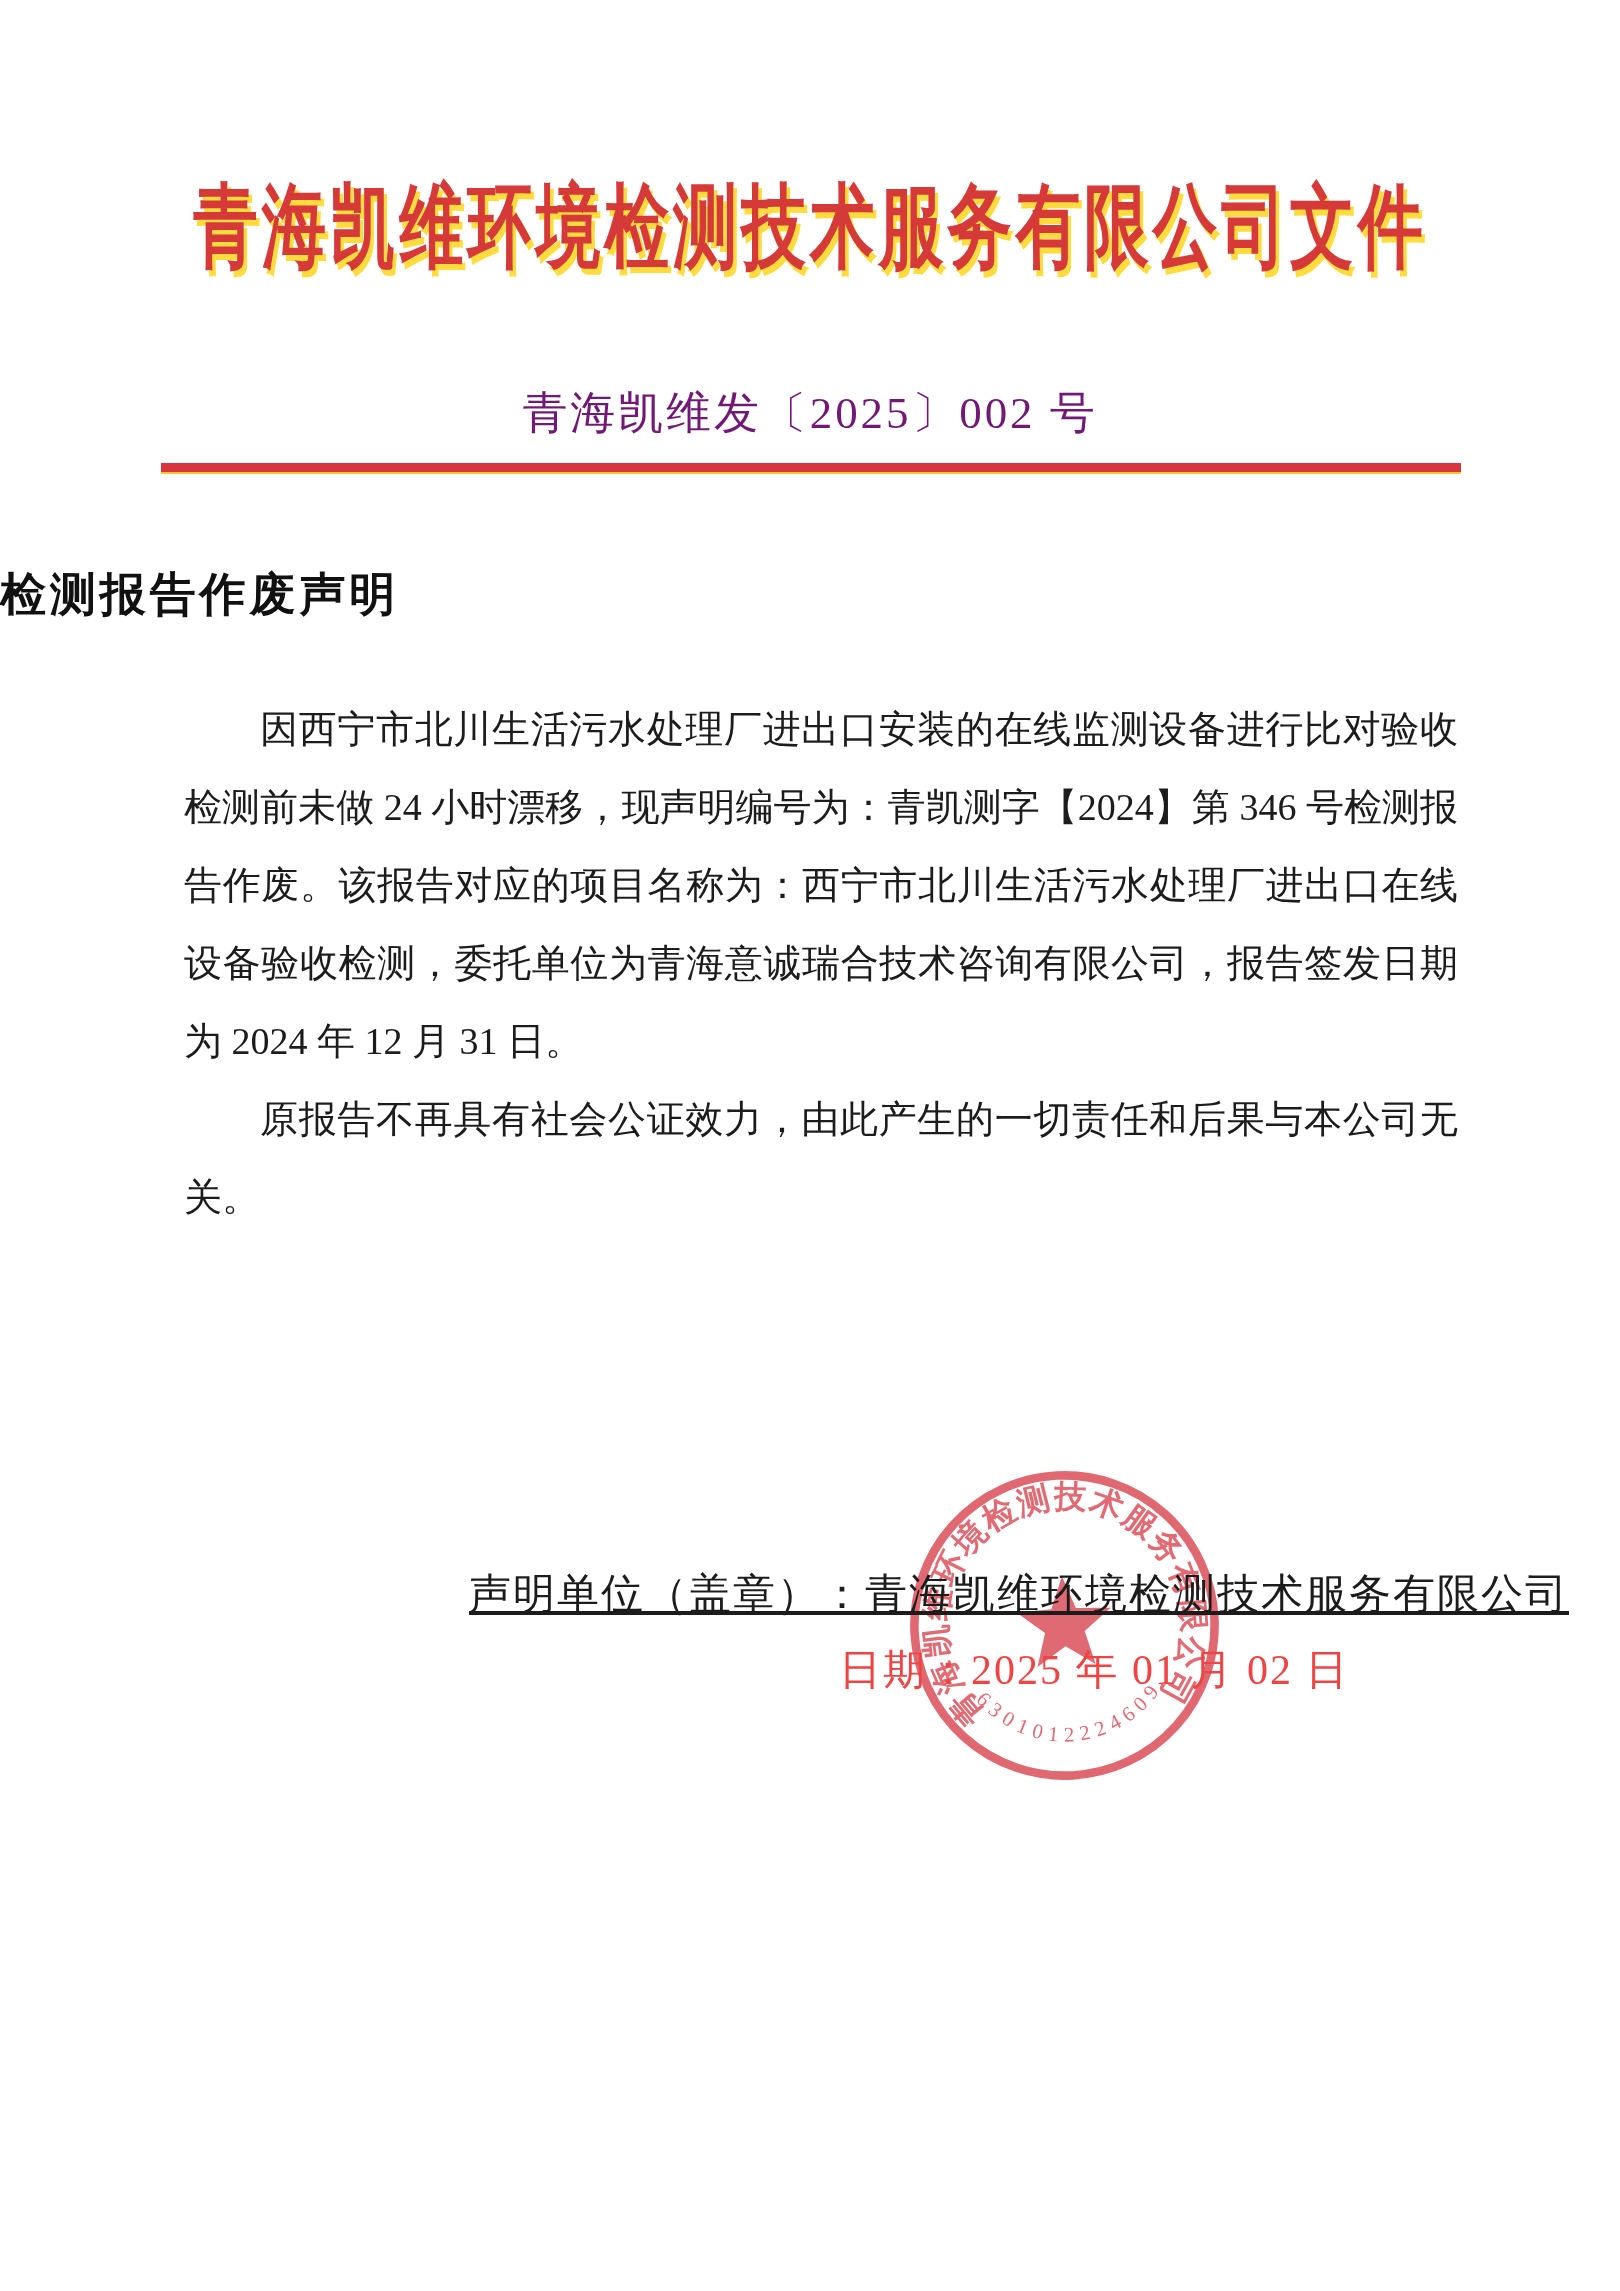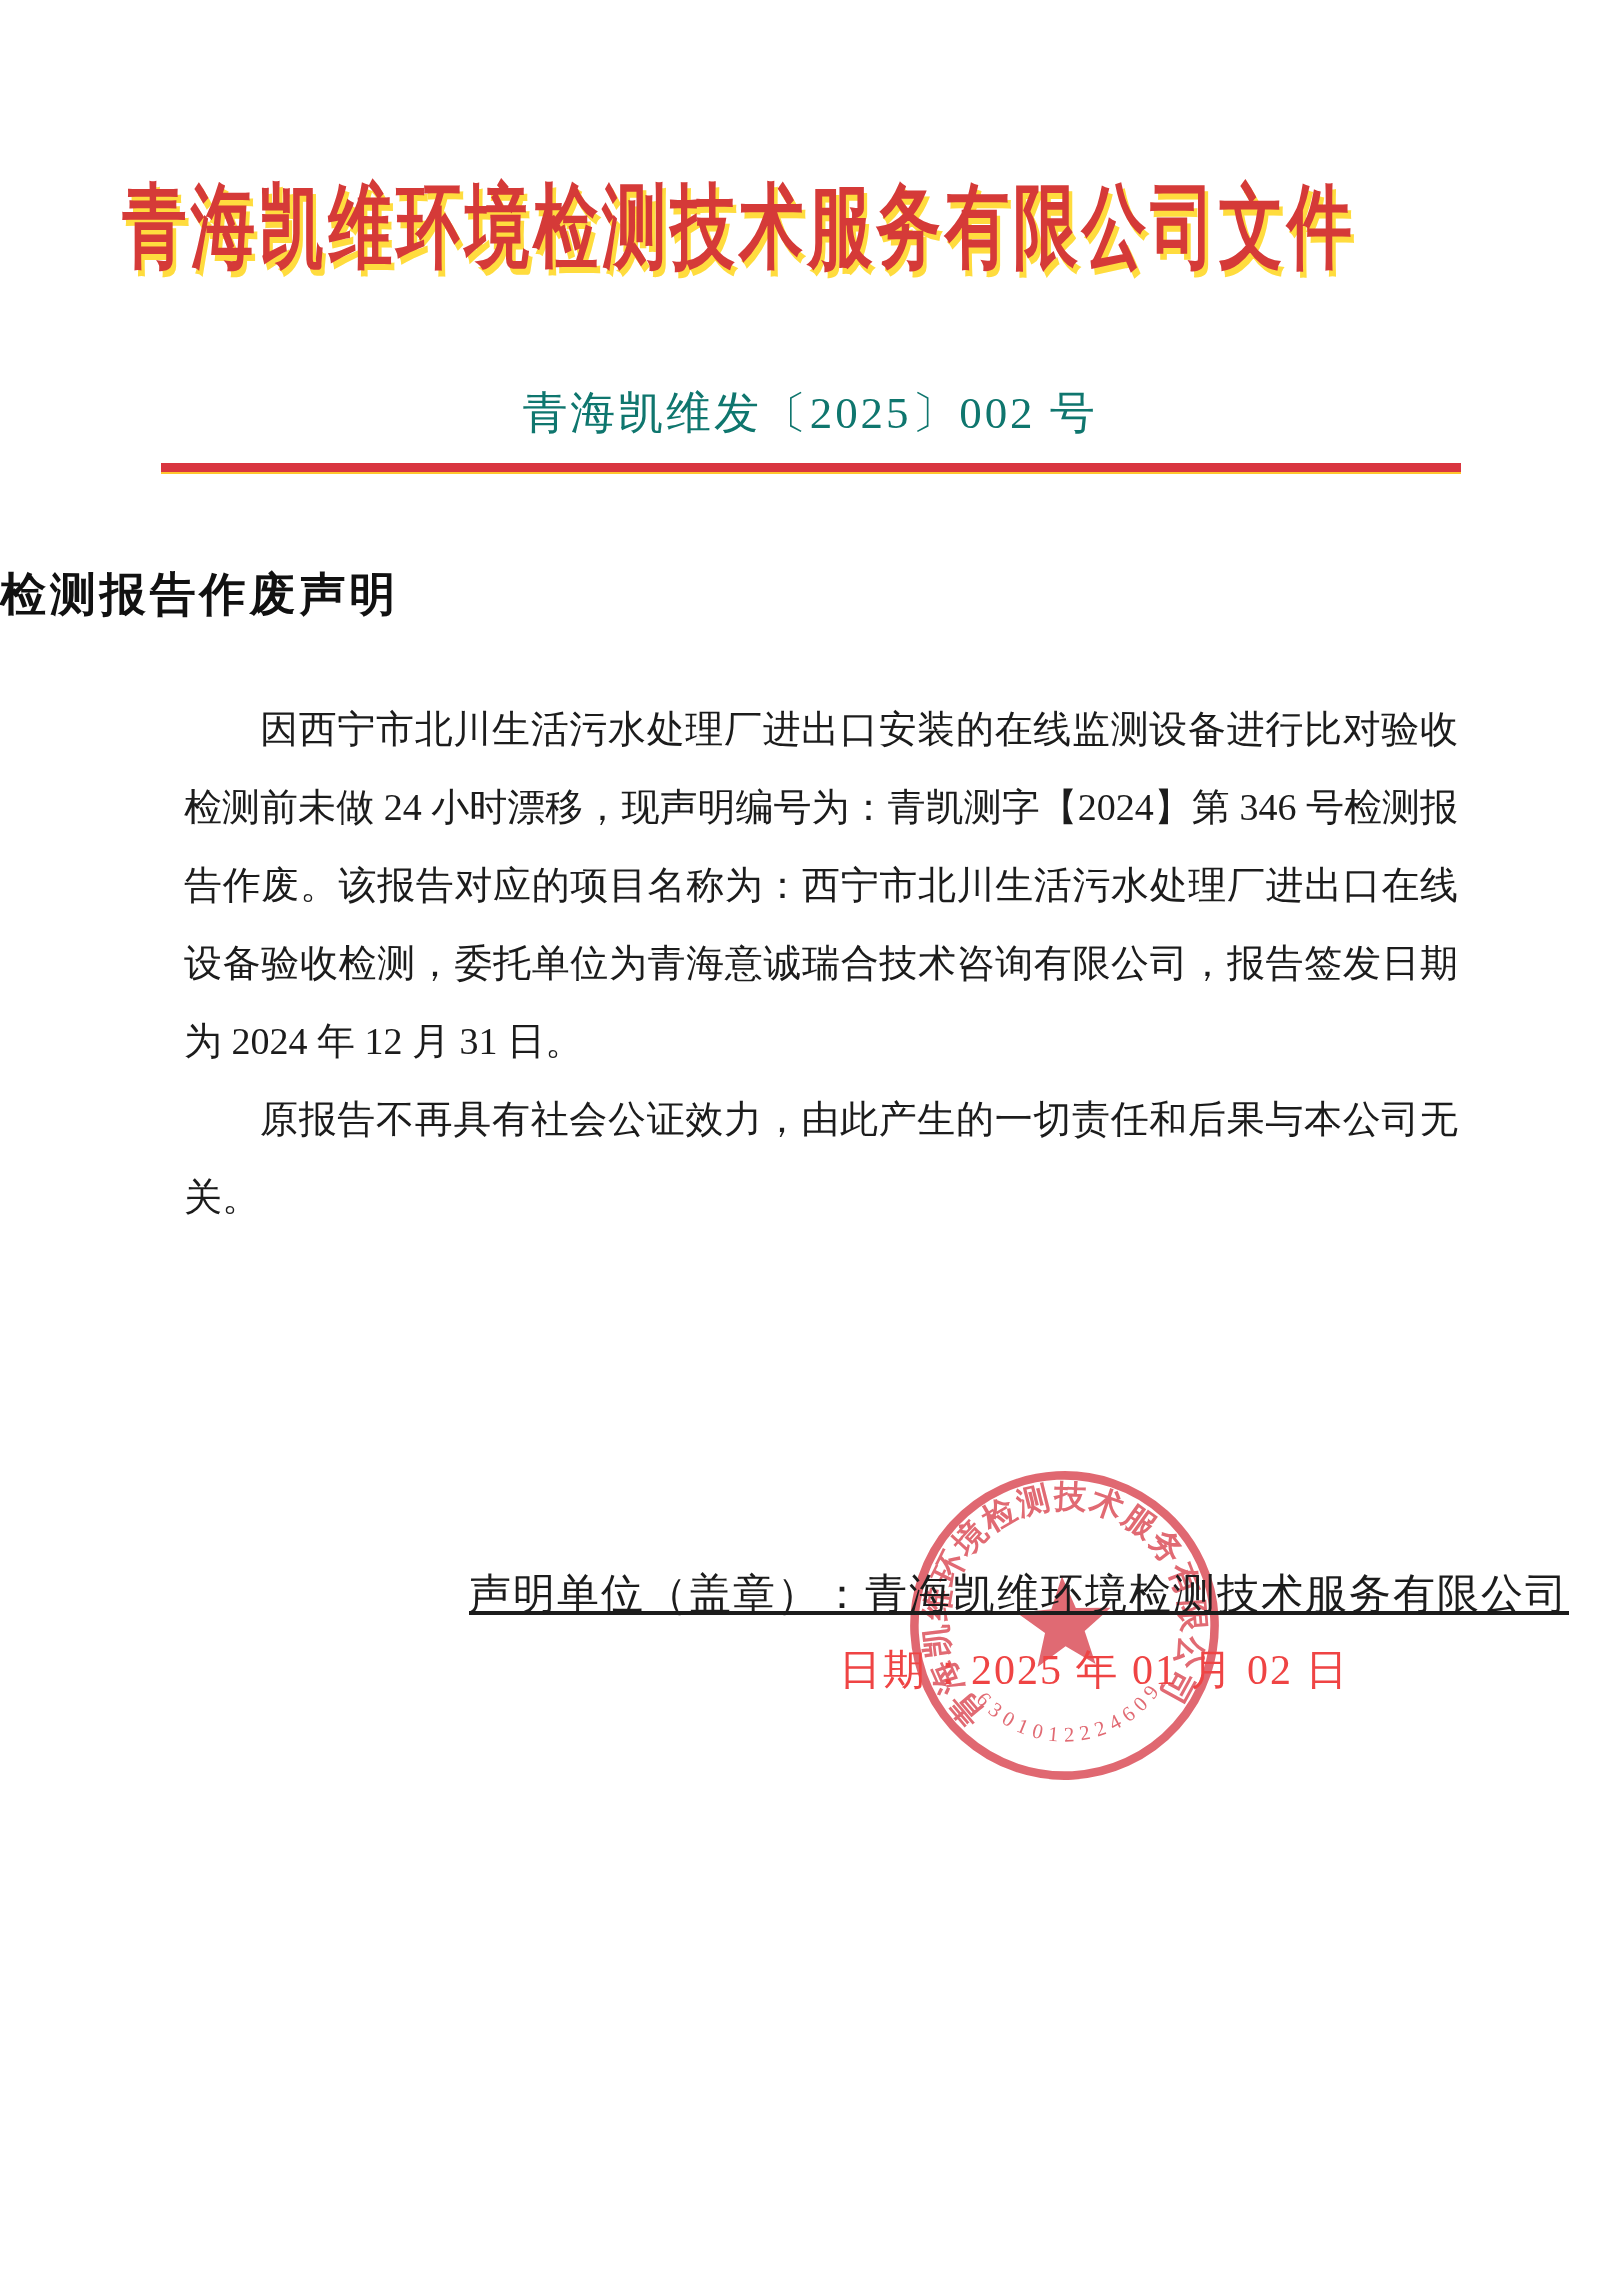--- a/index.html
+++ b/index.html
@@ -15,7 +15,7 @@
   
   .doc-header{
     position:absolute;top:169px;left:0;width:1620px;
-    display:flex;justify-content:flex-end;
+    display:flex;justify-content:center;
     z-index:2;
   }
   .doc-header .t{

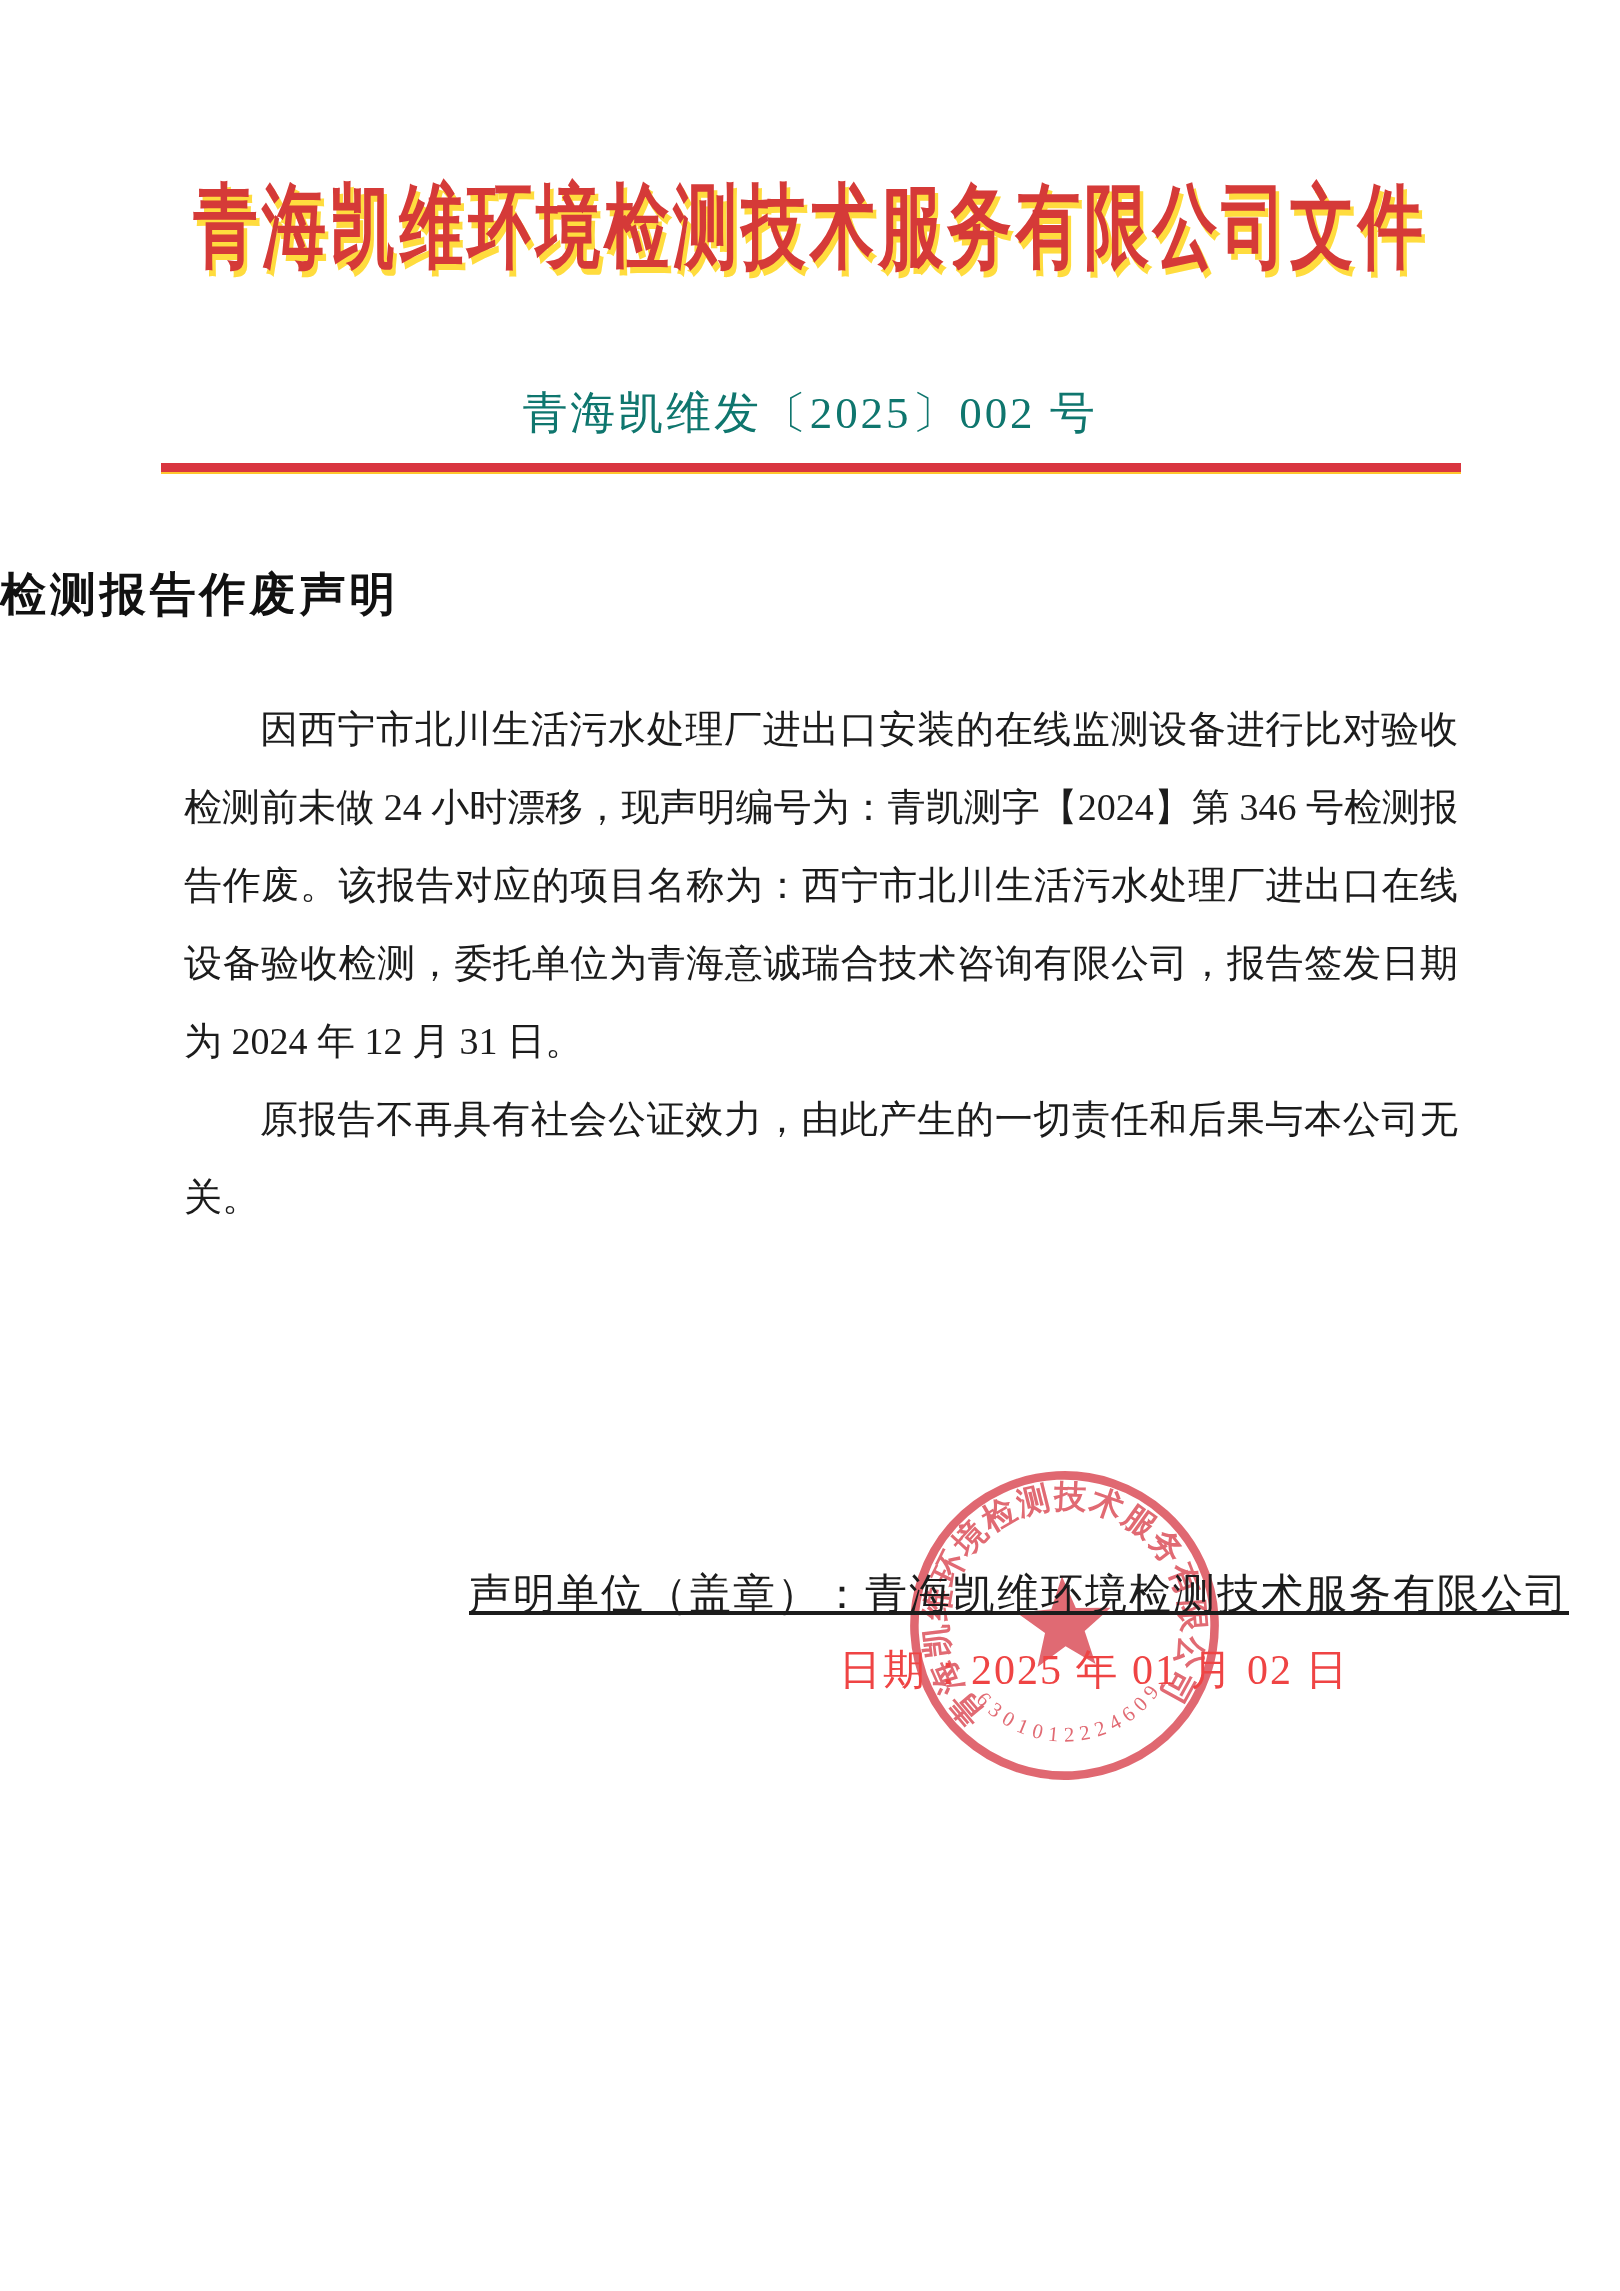--- a/index.html
+++ b/index.html
@@ -36,7 +36,7 @@
     text-align:center;
     font-size:45px;
     letter-spacing:2.9px;
-    color:#0f766e;
+    color:#701a75;
     line-height:59px;
     z-index:2;
   }

